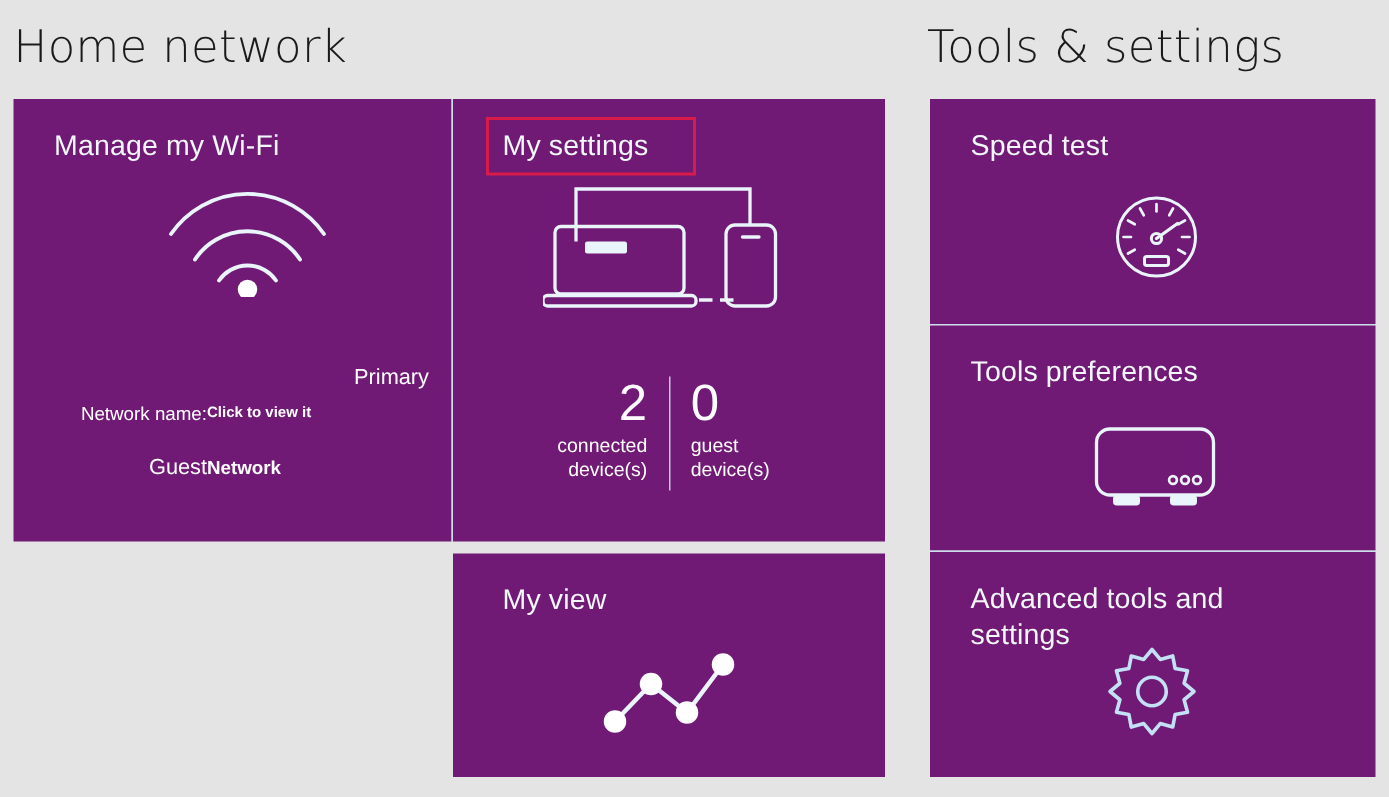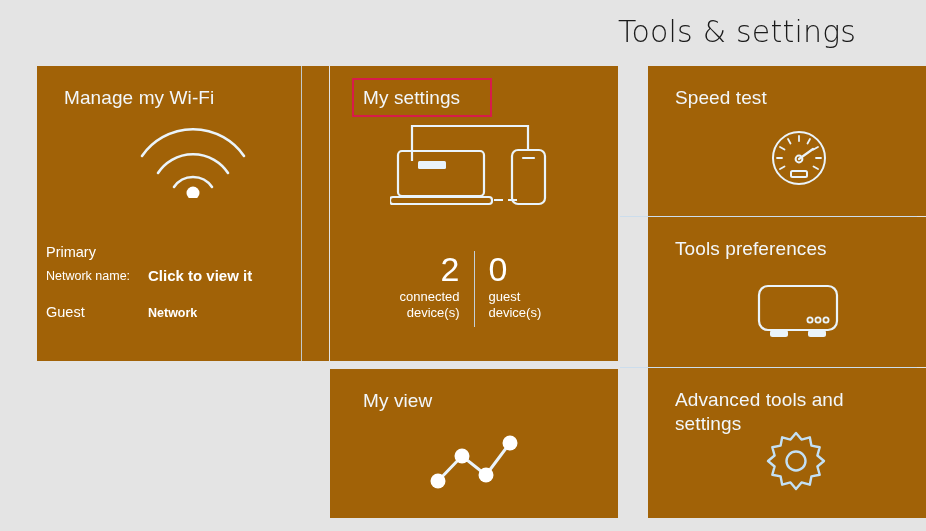--- a/index.html
+++ b/index.html
@@ -260,6 +260,7 @@
 
 <div class="page">
 
+  <div class="section-title" id="home-network-title">Home network</div>
 
   <div class="section-title" id="tools-settings-title">Tools &amp; settings</div>
 

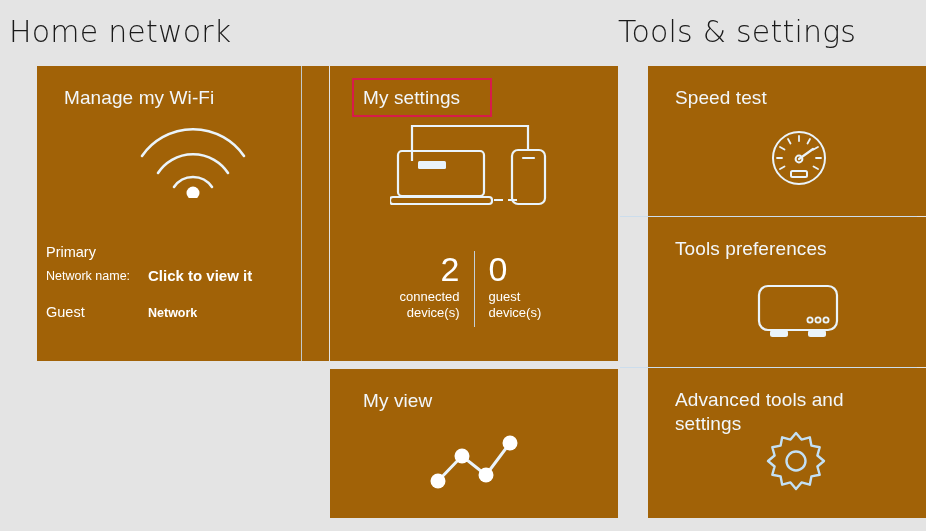--- a/index.html
+++ b/index.html
@@ -50,10 +50,9 @@
 
   .tile {
     position: absolute;
-    background: #a16207;
+    background: #701a75;
     box-sizing: border-box;
     color: #ffffff;
-    margin-left: 28px;
   }
   .tile-title {
     position: absolute;

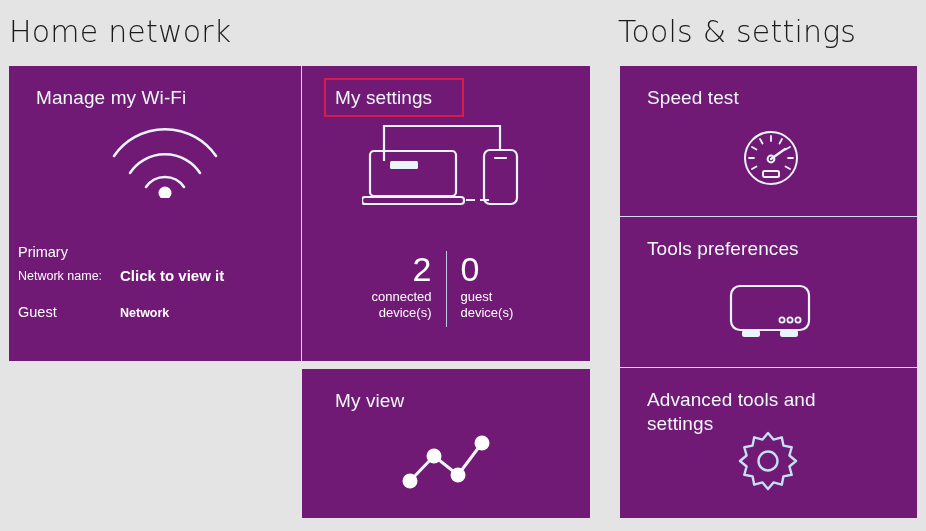--- a/index.html
+++ b/index.html
@@ -126,11 +126,12 @@
   }
   .wifi-info {
     position: absolute;
-    left: 9px;
+    left: 27px;
     top: 178px;
     width: 250px;
     font-size: 12.5px;
     color: #ffffff;
+    text-align: right;
   }
   .wifi-primary-label {
     font-size: 14.5px;

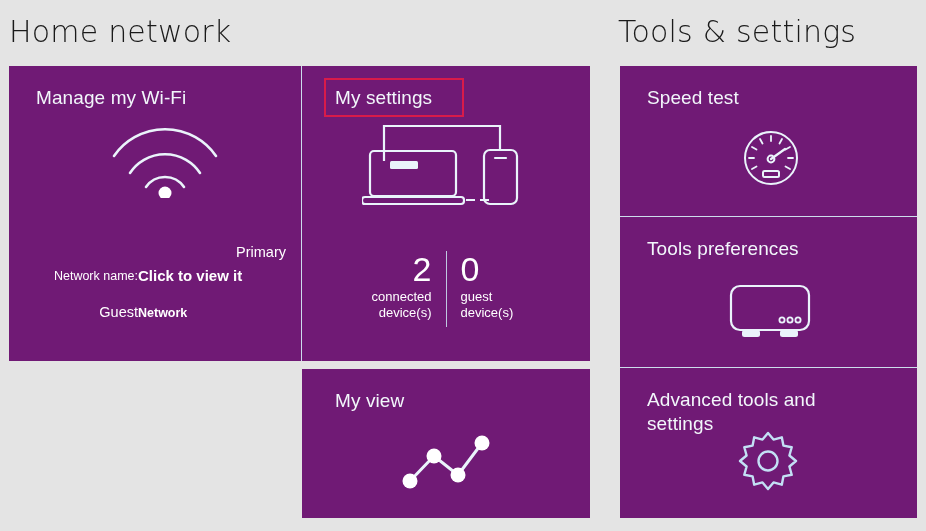--- a/index.html
+++ b/index.html
@@ -150,7 +150,7 @@
   }
   .kv-val-strong {
     font-weight: bold;
-    font-size: 15px;
+    font-size: 10px;
   }
   .kv-val {
     font-size: 12.5px;

